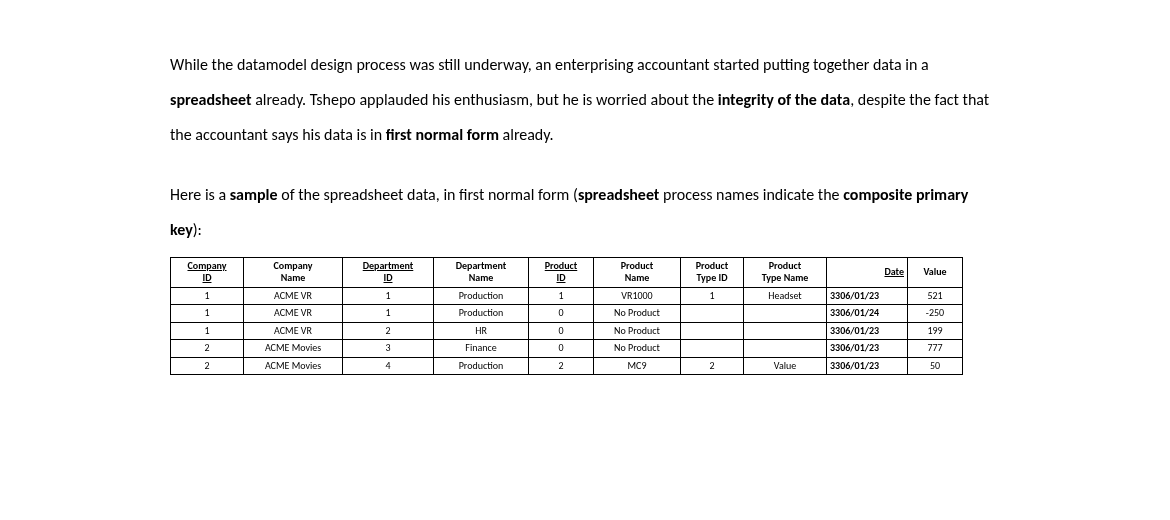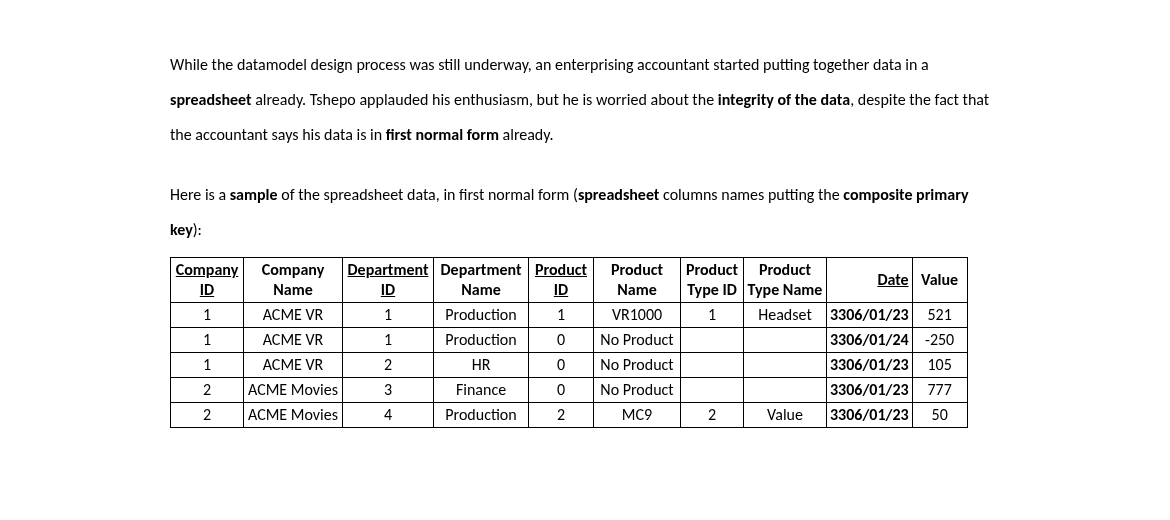--- a/index.html
+++ b/index.html
@@ -58,7 +58,7 @@
 </p>
 
 <p class="para">
-  <span>Here is a </span><strong>sample</strong><span> of the spreadsheet data, in first normal form (</span><strong>spreadsheet</strong><span> columns names putting the </span><strong>composite primary key</strong><span>):</span>
+  <span>Here is a </span><strong>sample</strong><span> of the spreadsheet data, in first normal form (</span><strong>spreadsheet</strong><span> process names indicate the </span><strong>composite primary key</strong><span>):</span>
 </p>
 
 <table>

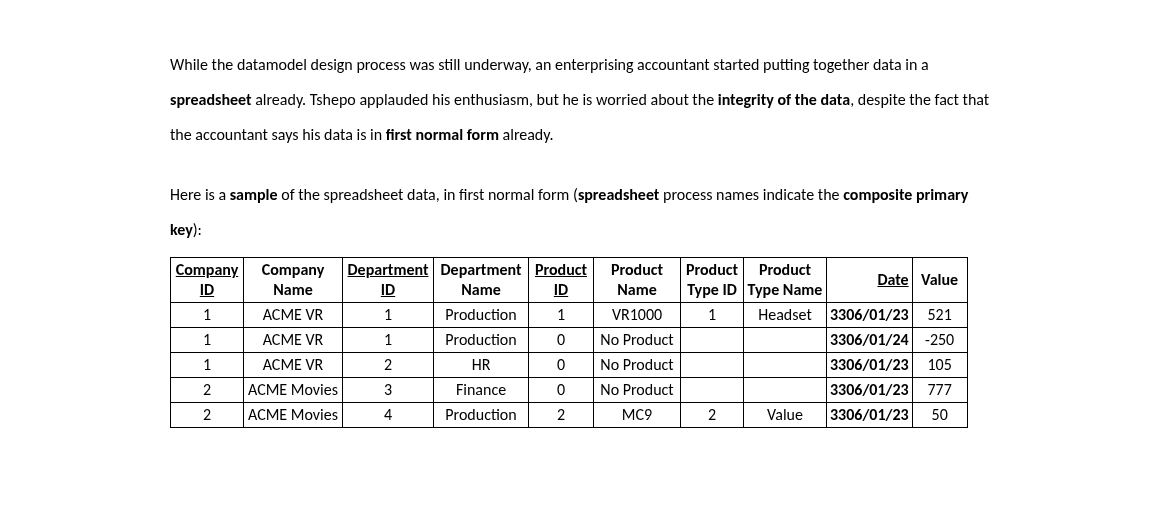--- a/index.html
+++ b/index.html
@@ -22,7 +22,7 @@
     table {
       border-collapse: collapse;
       margin-top: 10px;
-      font-size: 16px;
+      font-size: 10px;
       line-height: 1.25;
     }
     th, td {

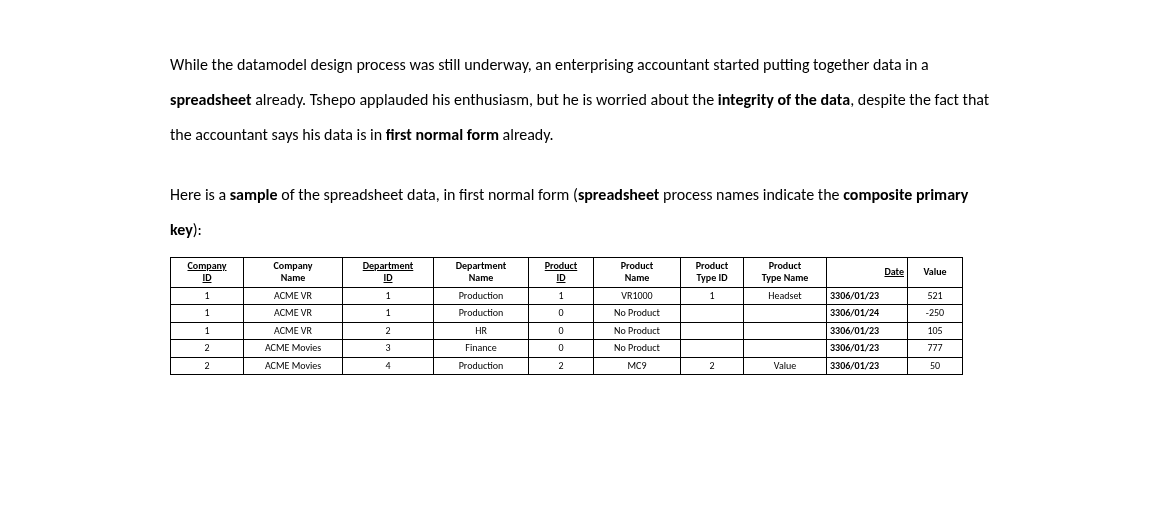--- a/index.html
+++ b/index.html
@@ -139,7 +139,7 @@
       <td></td>
       <td class="right"></td>
       <td class="left">3306/01/23</td>
-      <td class="right">105</td>
+      <td class="right">199</td>
     </tr>
     <tr>
       <td>2</td>

